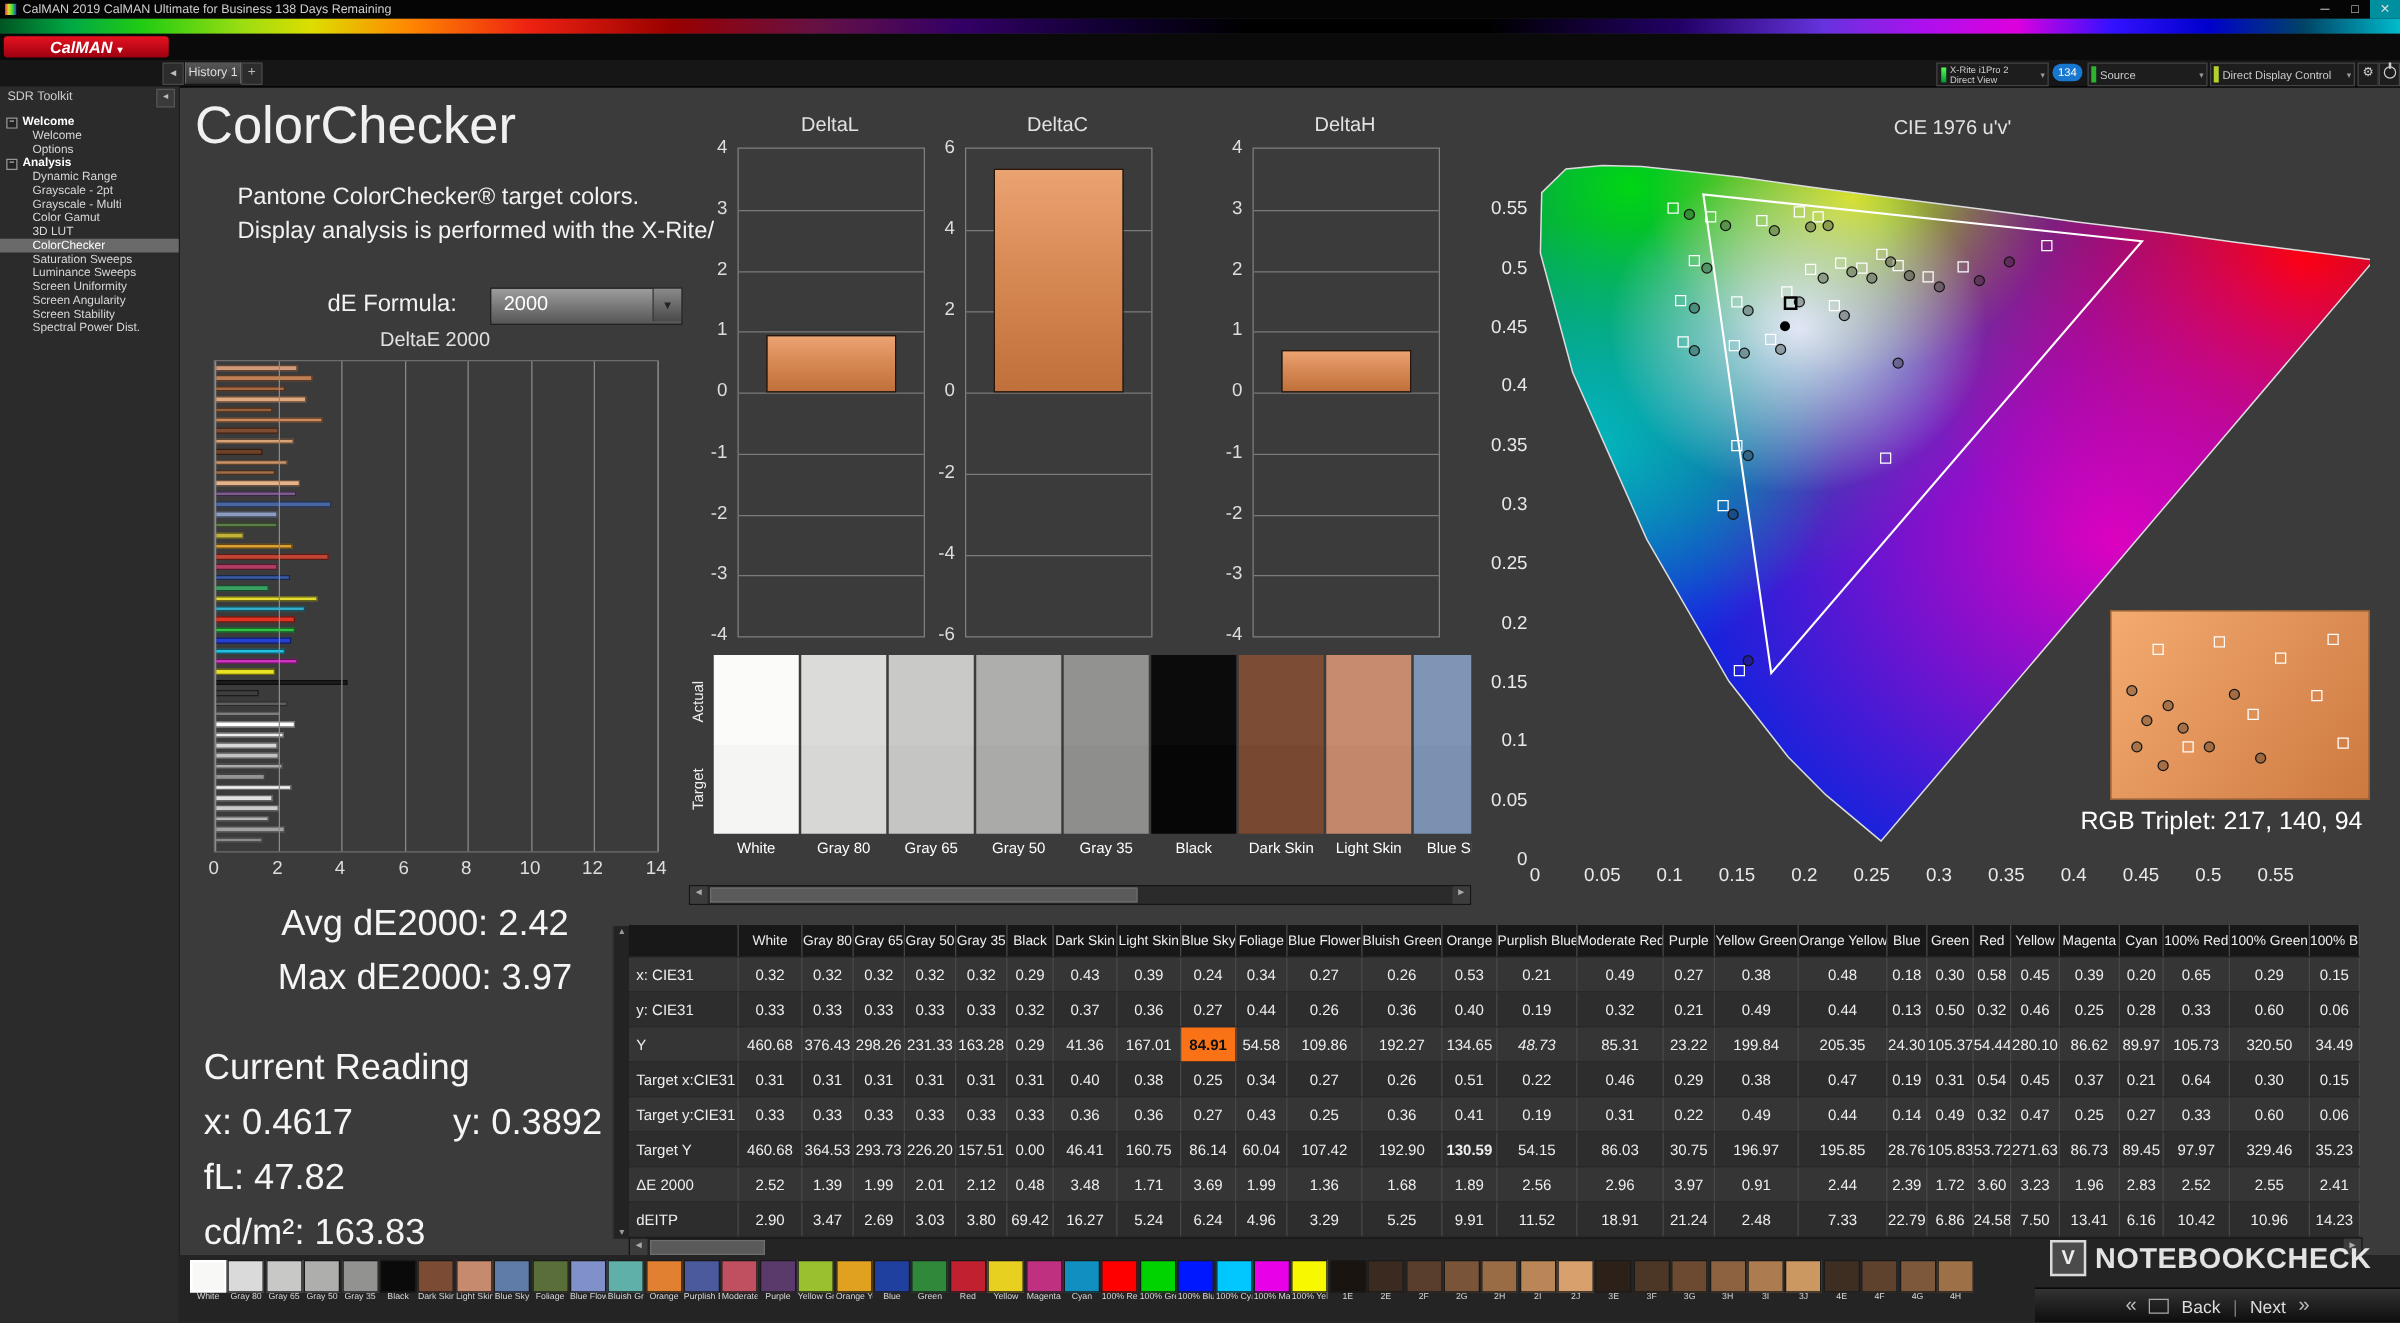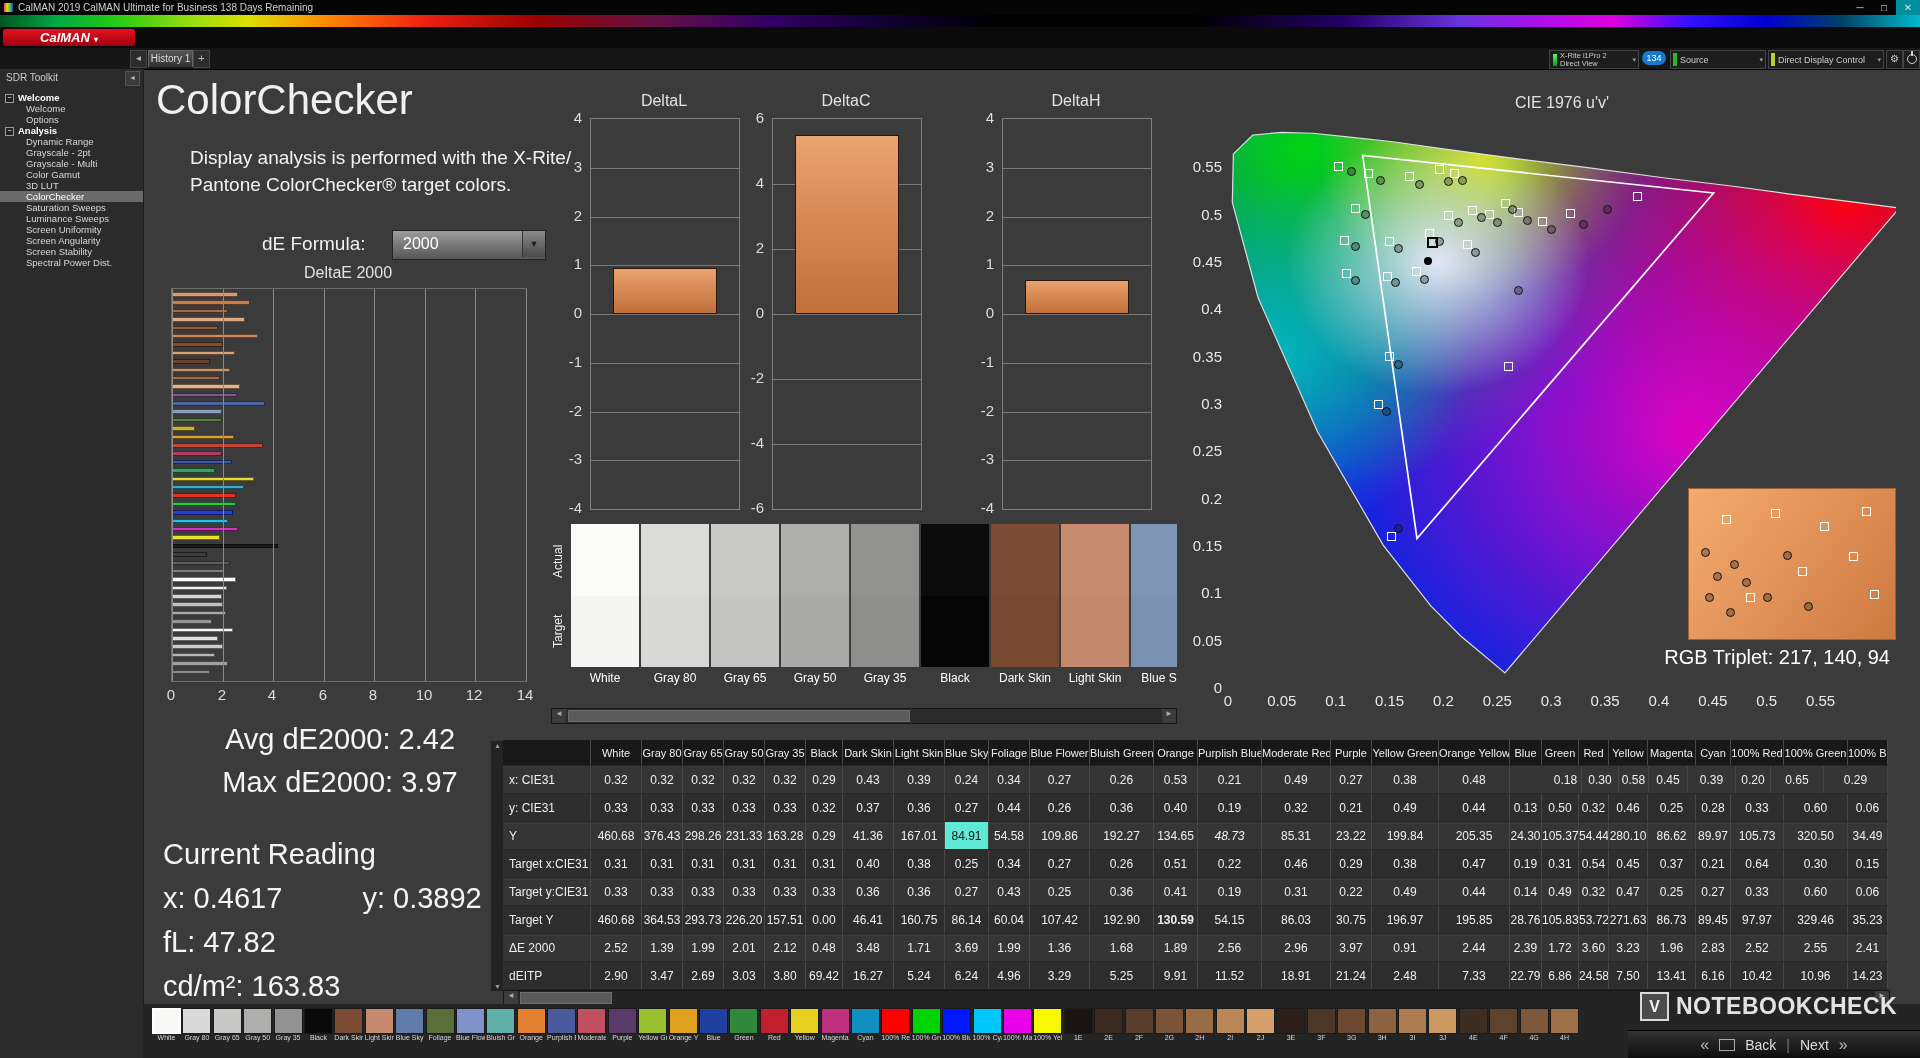--- a/index.html
+++ b/index.html
@@ -228,8 +228,8 @@
 
   <div id="page-title">ColorChecker</div>
   <div id="desc">
+    <div>Pantone ColorChecker® target colors.</div>
     <div>Display analysis is performed with the X-Rite/</div>
-    <div>Pantone ColorChecker® target colors.</div>
   </div>
   <div id="formula-row">
     <span id="formula-label">dE Formula:</span>

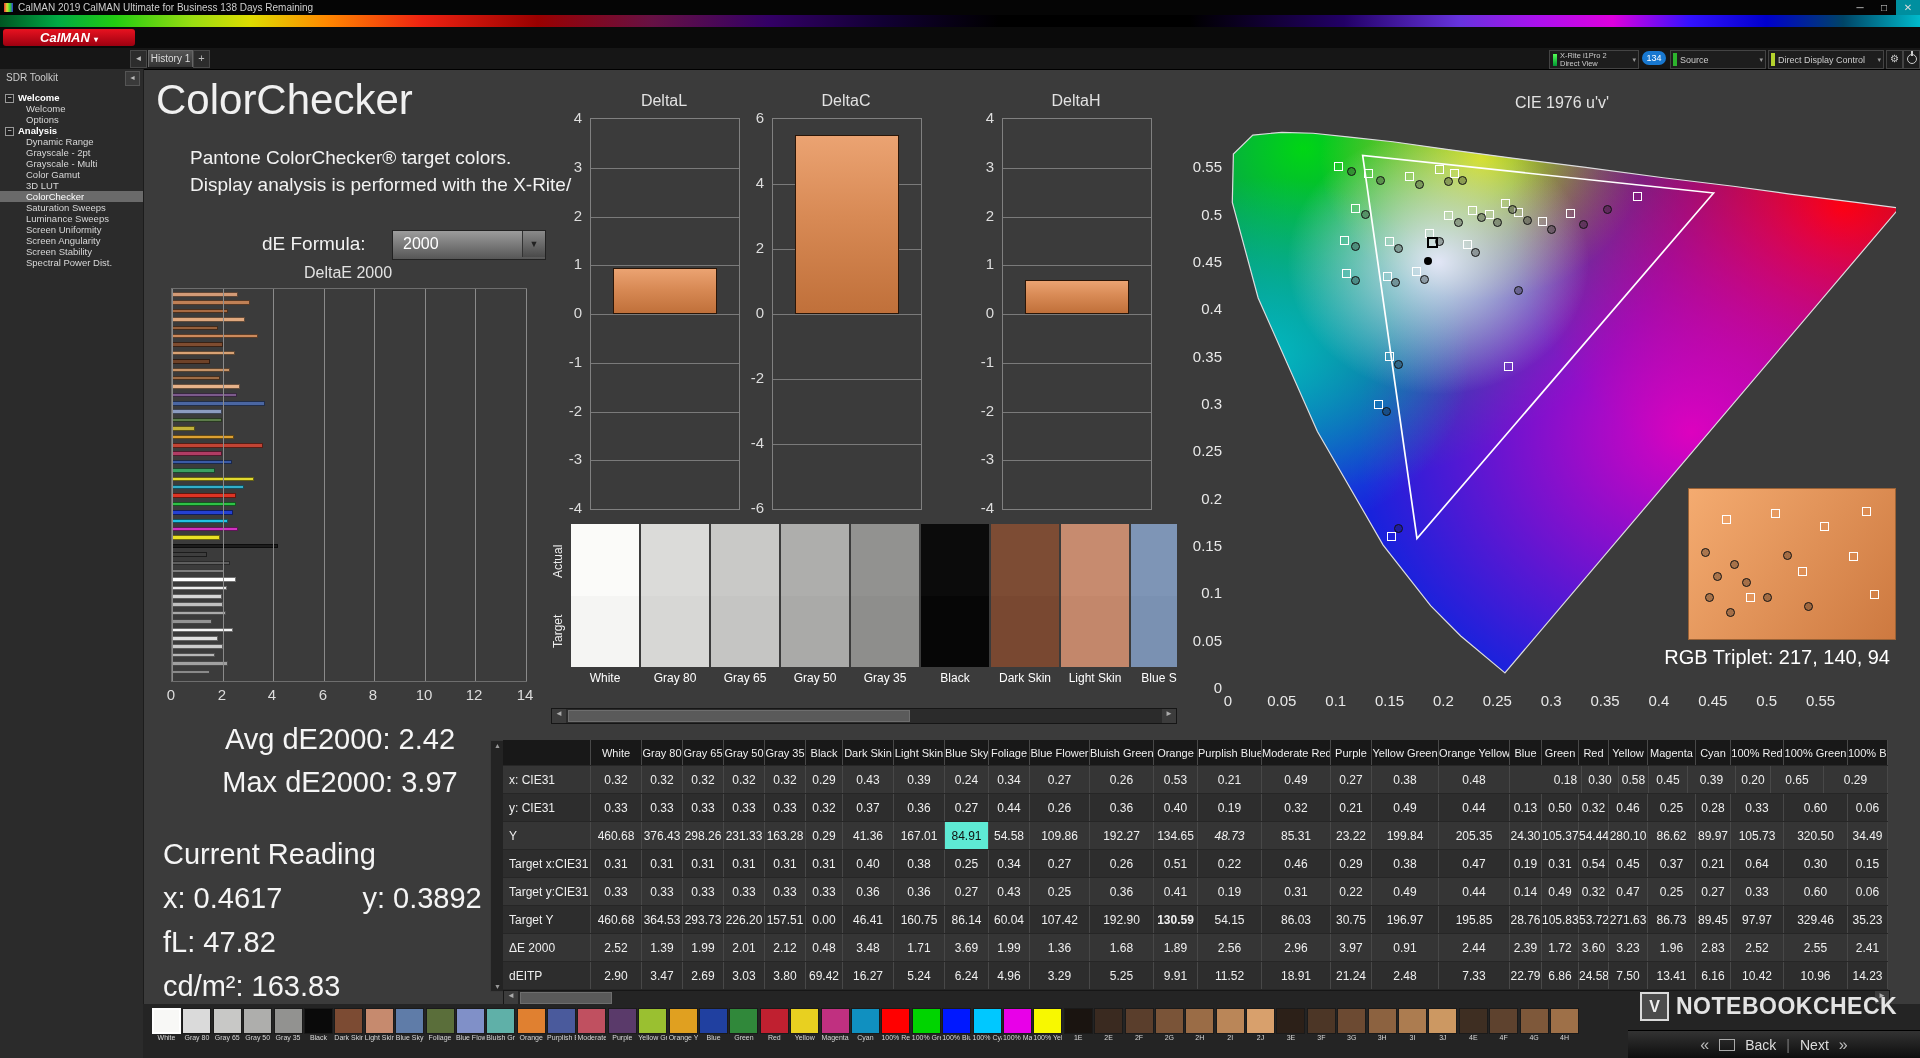--- a/index.html
+++ b/index.html
@@ -650,7 +650,7 @@
         <div class="tcell" style="width: 41px;">0.27</div>
         <div class="tcell" style="width: 67px;">0.38</div>
         <div class="tcell" style="width: 71px;">0.48</div>
-        <div class="tcell" style="width: 32px; margin-left: 40px;">0.18</div>
+        <div class="tcell" style="width: 32px;">0.18</div>
         <div class="tcell" style="width: 37px;">0.30</div>
         <div class="tcell" style="width: 30px;">0.58</div>
         <div class="tcell" style="width: 39px;">0.45</div>

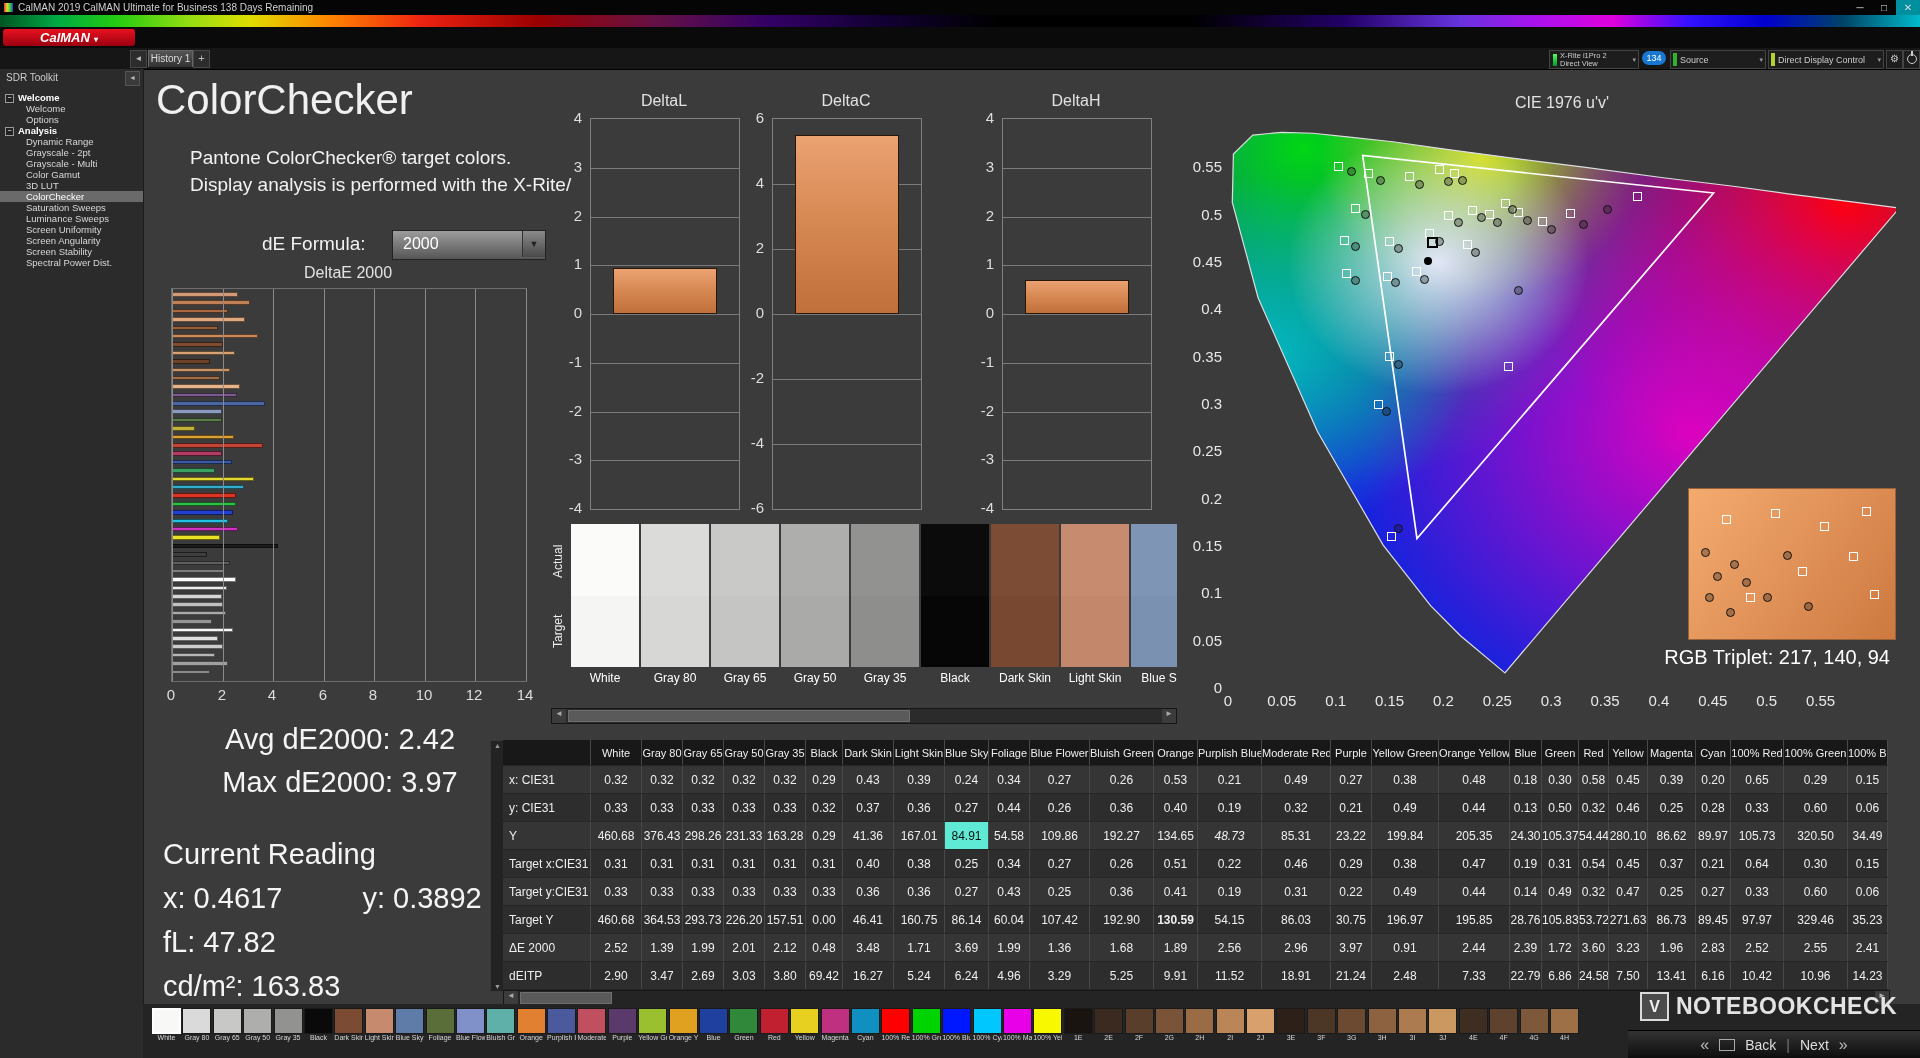--- a/index.html
+++ b/index.html
@@ -131,7 +131,7 @@
   .tcell.th{font-size:11px;}
   .tcell.rowhead{width:88px;text-align:left;padding-left:6px;}
   .trow.even{background:#353535;} .trow.odd{background:#2d2d2d;}
-  .tcell.hl{background:#5eead4;color:#111;font-weight:normal;}
+  .tcell.hl{background:#f97316;color:#111;font-weight:bold;}
   #table-hscroll{left:503px;top:990px;width:1385px;height:14px;position:absolute;background:#242424;border:1px solid #161616;}
   
   #footer-band{position:absolute;left:143px;top:1004px;width:1777px;height:54px;background:#242424;}

